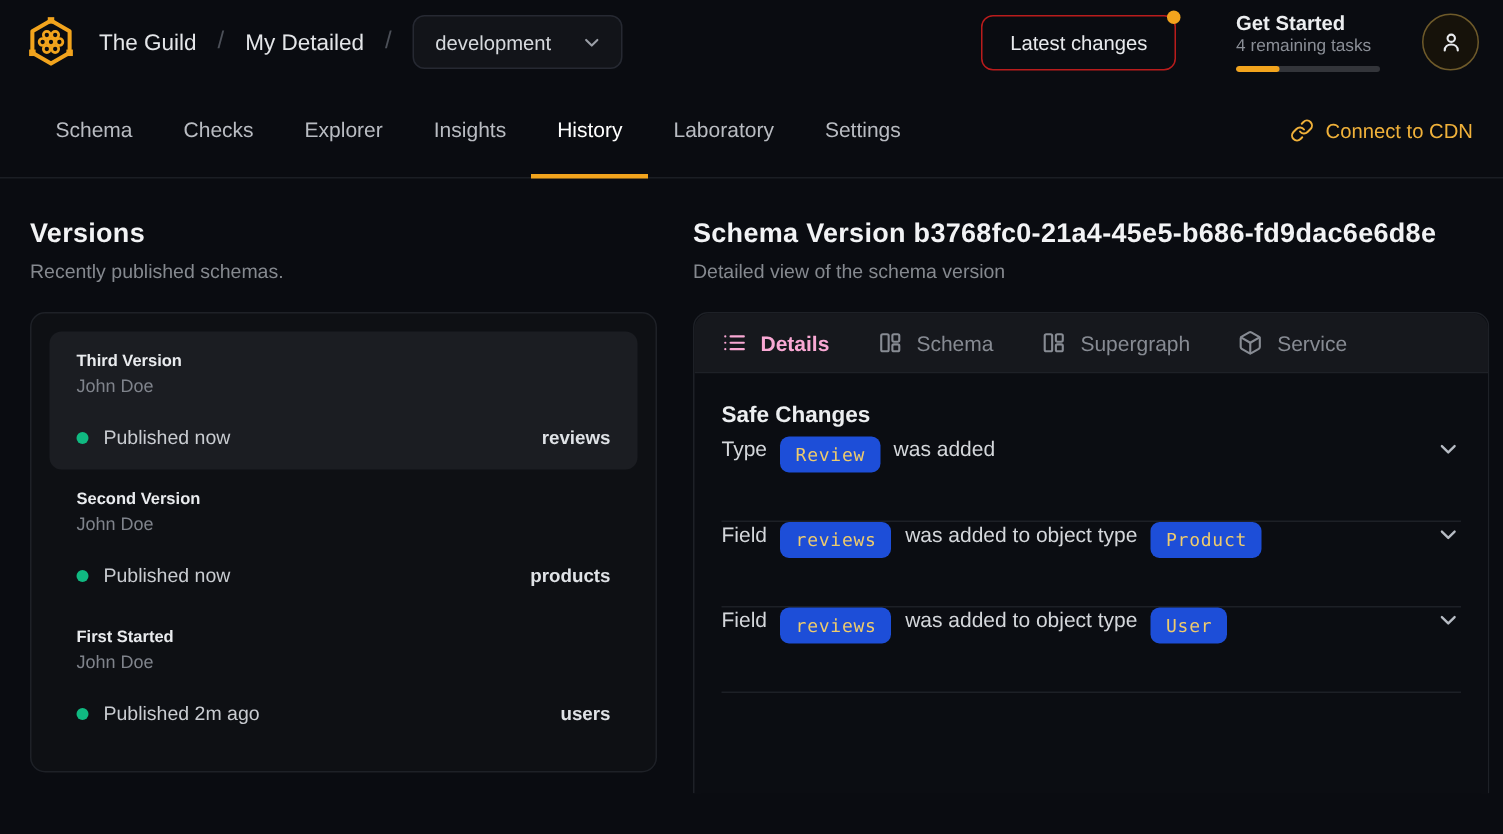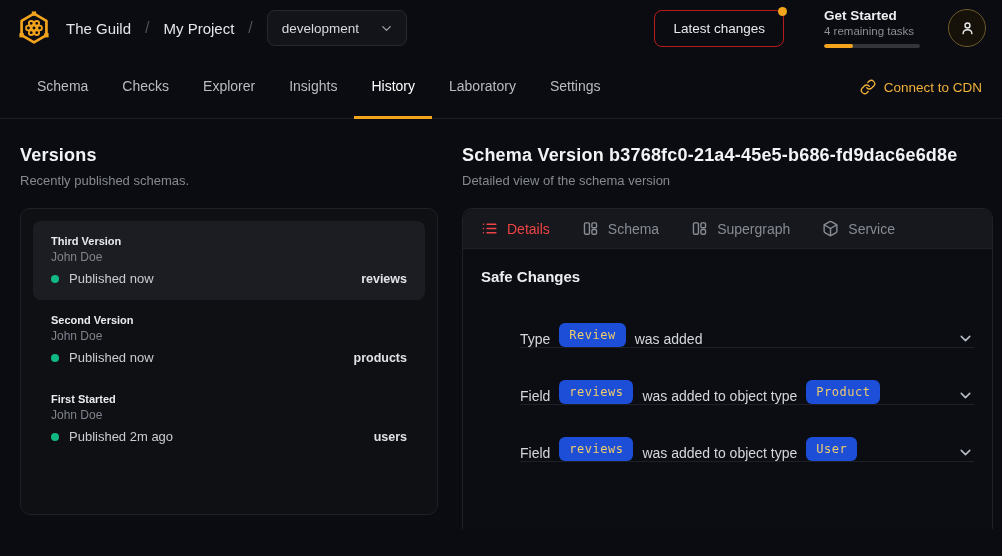--- a/index.html
+++ b/index.html
@@ -113,7 +113,7 @@
   </span>
   <span class="crumb">The Guild</span>
   <span class="slash">/</span>
-  <span class="crumb">My Project</span>
+  <span class="crumb">My Detailed</span>
   <span class="slash">/</span>
   <div class="env-select">
     <span>development</span>

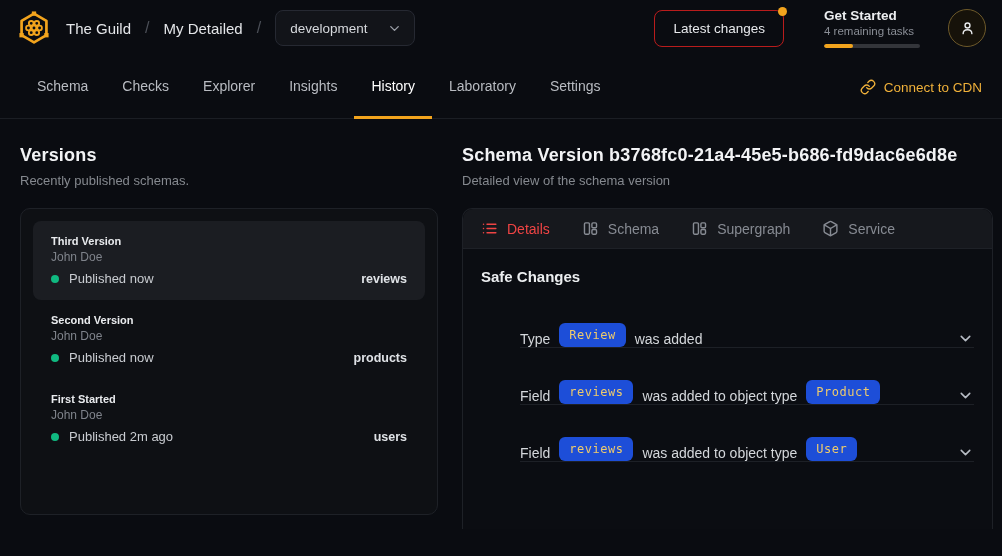--- a/index.html
+++ b/index.html
@@ -78,7 +78,7 @@
     border-bottom:1px solid #1e2127; border-radius:10px 10px 0 0; padding:11px 18px;
   }
   .dtab { display:flex; align-items:center; gap:9px; font-size:14px; color:#878b93; cursor:pointer; }
-  .dtab.active { color:#ef4444; font-weight:400; }
+  .dtab.active { color:#f9a8d4; font-weight:700; }
   .detail-body { padding:0 18px; }
   .section-title { font-size:15px; font-weight:700; color:#eceef0; margin:19px 0 6px; }
   .change-row { display:flex; align-items:flex-end; height:57px; border-bottom:1px solid #1d2026;margin-left:39px; }

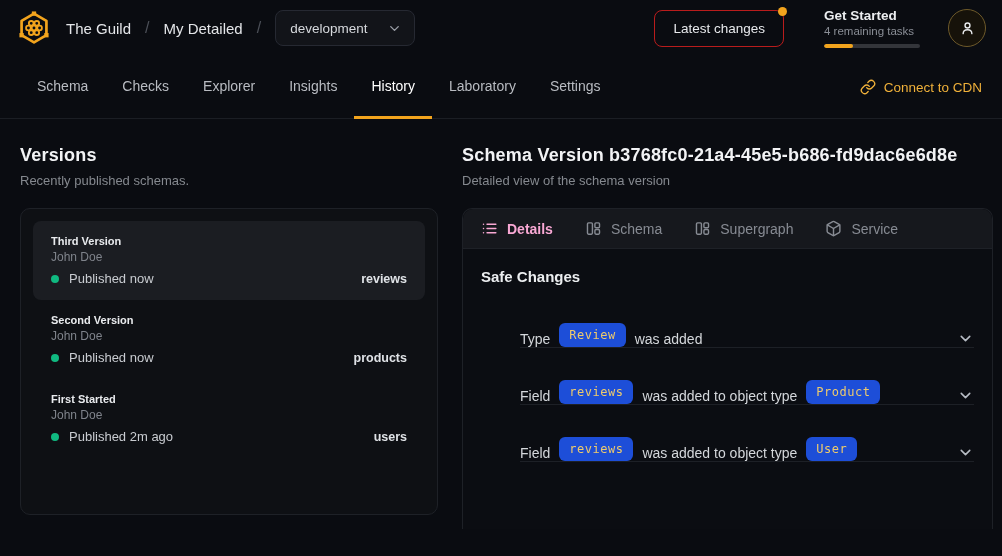--- a/index.html
+++ b/index.html
@@ -63,7 +63,7 @@
   .version-item.selected { background:#1b1d22; }
   .vi-title { font-size:11px; font-weight:700; color:#e9ebee; }
   .vi-author { font-size:12px; color:#7f838b; margin-top:3px; }
-  .vi-row { display:flex; align-items:center; margin-top:7px; }
+  .vi-row { display:flex; align-items:center; margin-top:20px; }
   .vi-dot { width:8px; height:8px; border-radius:50%; background:#10b981; margin-right:10px; flex:none; }
   .vi-status { font-size:13px; color:#c9ccd1; }
   .vi-service { margin-left:auto; font-size:12.5px; font-weight:700; color:#dfe2e6; }

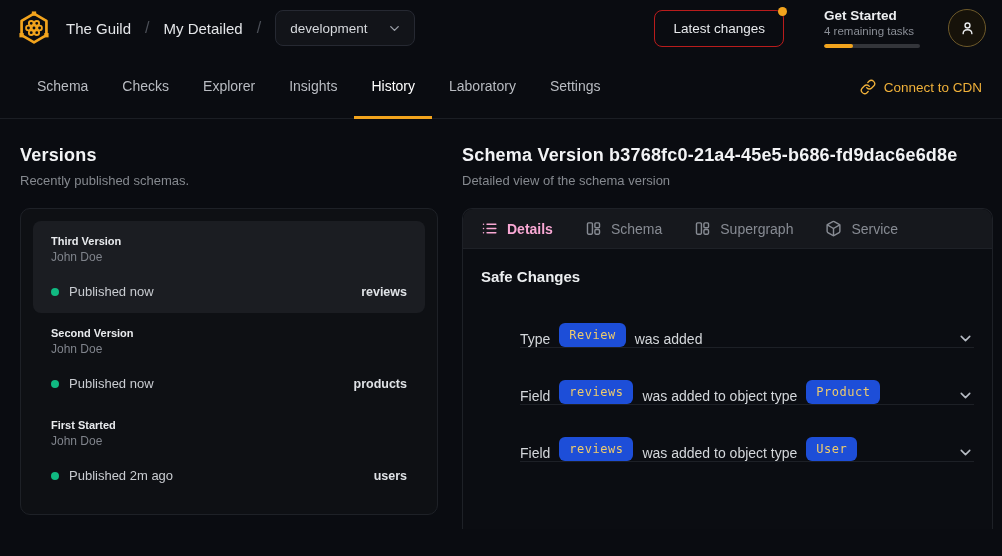--- a/index.html
+++ b/index.html
@@ -81,7 +81,7 @@
   .dtab.active { color:#f9a8d4; font-weight:700; }
   .detail-body { padding:0 18px; }
   .section-title { font-size:15px; font-weight:700; color:#eceef0; margin:19px 0 6px; }
-  .change-row { display:flex; align-items:flex-end; height:57px; border-bottom:1px solid #1d2026;margin-left:39px; }
+  .change-row { display:flex; align-items:flex-start; height:57px; border-bottom:1px solid #1d2026; }
   .cr-text { font-size:14px; color:#d4d7db; }
   .code-badge {
     font-family:"DejaVu Sans Mono", monospace; font-size:12px; letter-spacing:.5px;

